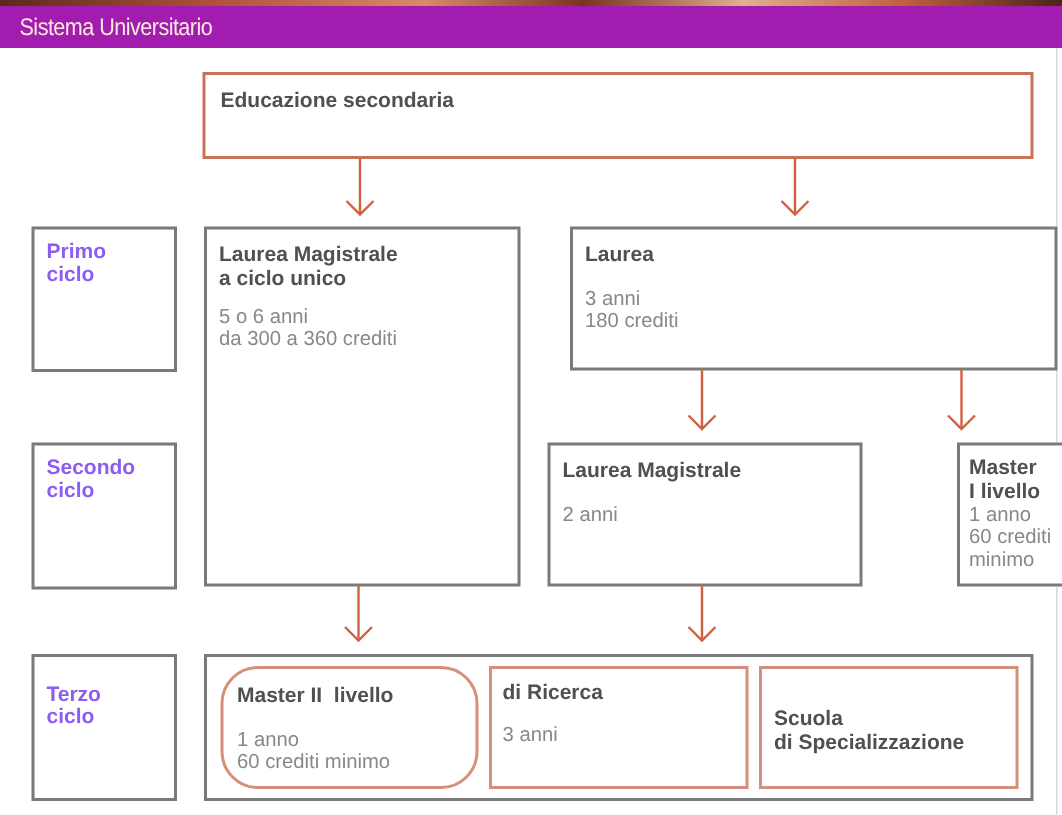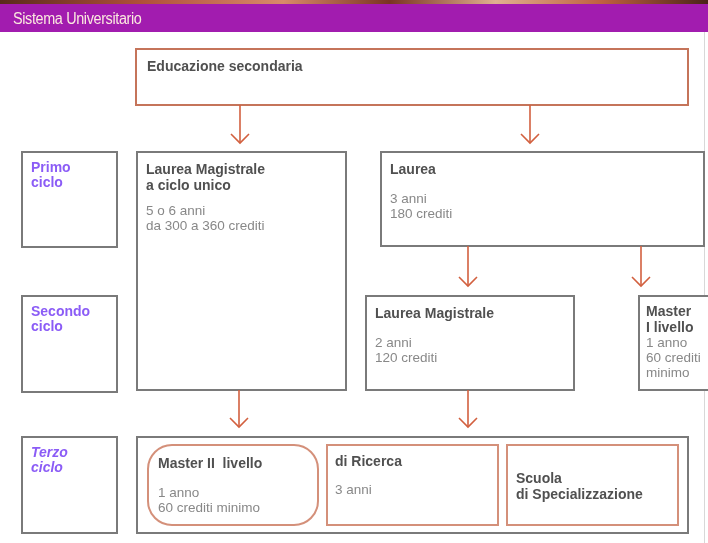--- a/index.html
+++ b/index.html
@@ -94,7 +94,6 @@
   <div class="title">Laurea Magistrale</div>
   <div style="height:14px"></div>
   <div class="detail">2 anni</div>
-  <div class="detail">120 crediti</div>
 </div>
 
 <div class="box gray" style="left:594px; top:295px; width:95px; height:96px; padding:6px 0 0 6px;margin-left:44px;">

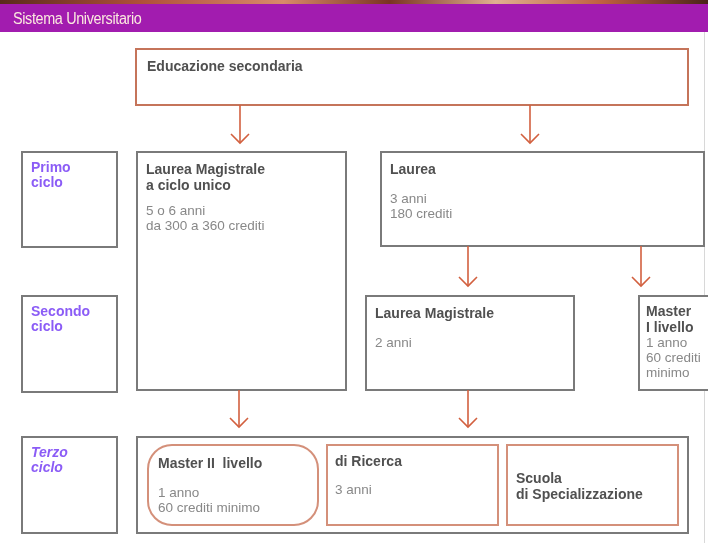--- a/index.html
+++ b/index.html
@@ -117,7 +117,7 @@
     </svg>
 </div>
 
-<div class="box gray" style="left:21px; top:436px; width:97px; height:98px; padding:7px 0 0 8px;font-style:italic;">
+<div class="box gray" style="left:21px; top:436px; width:97px; height:98px; padding:17px 0 0 8px;">
   <div class="cycle-label">Terzo</div>
   <div class="cycle-label">ciclo</div>
 </div>

